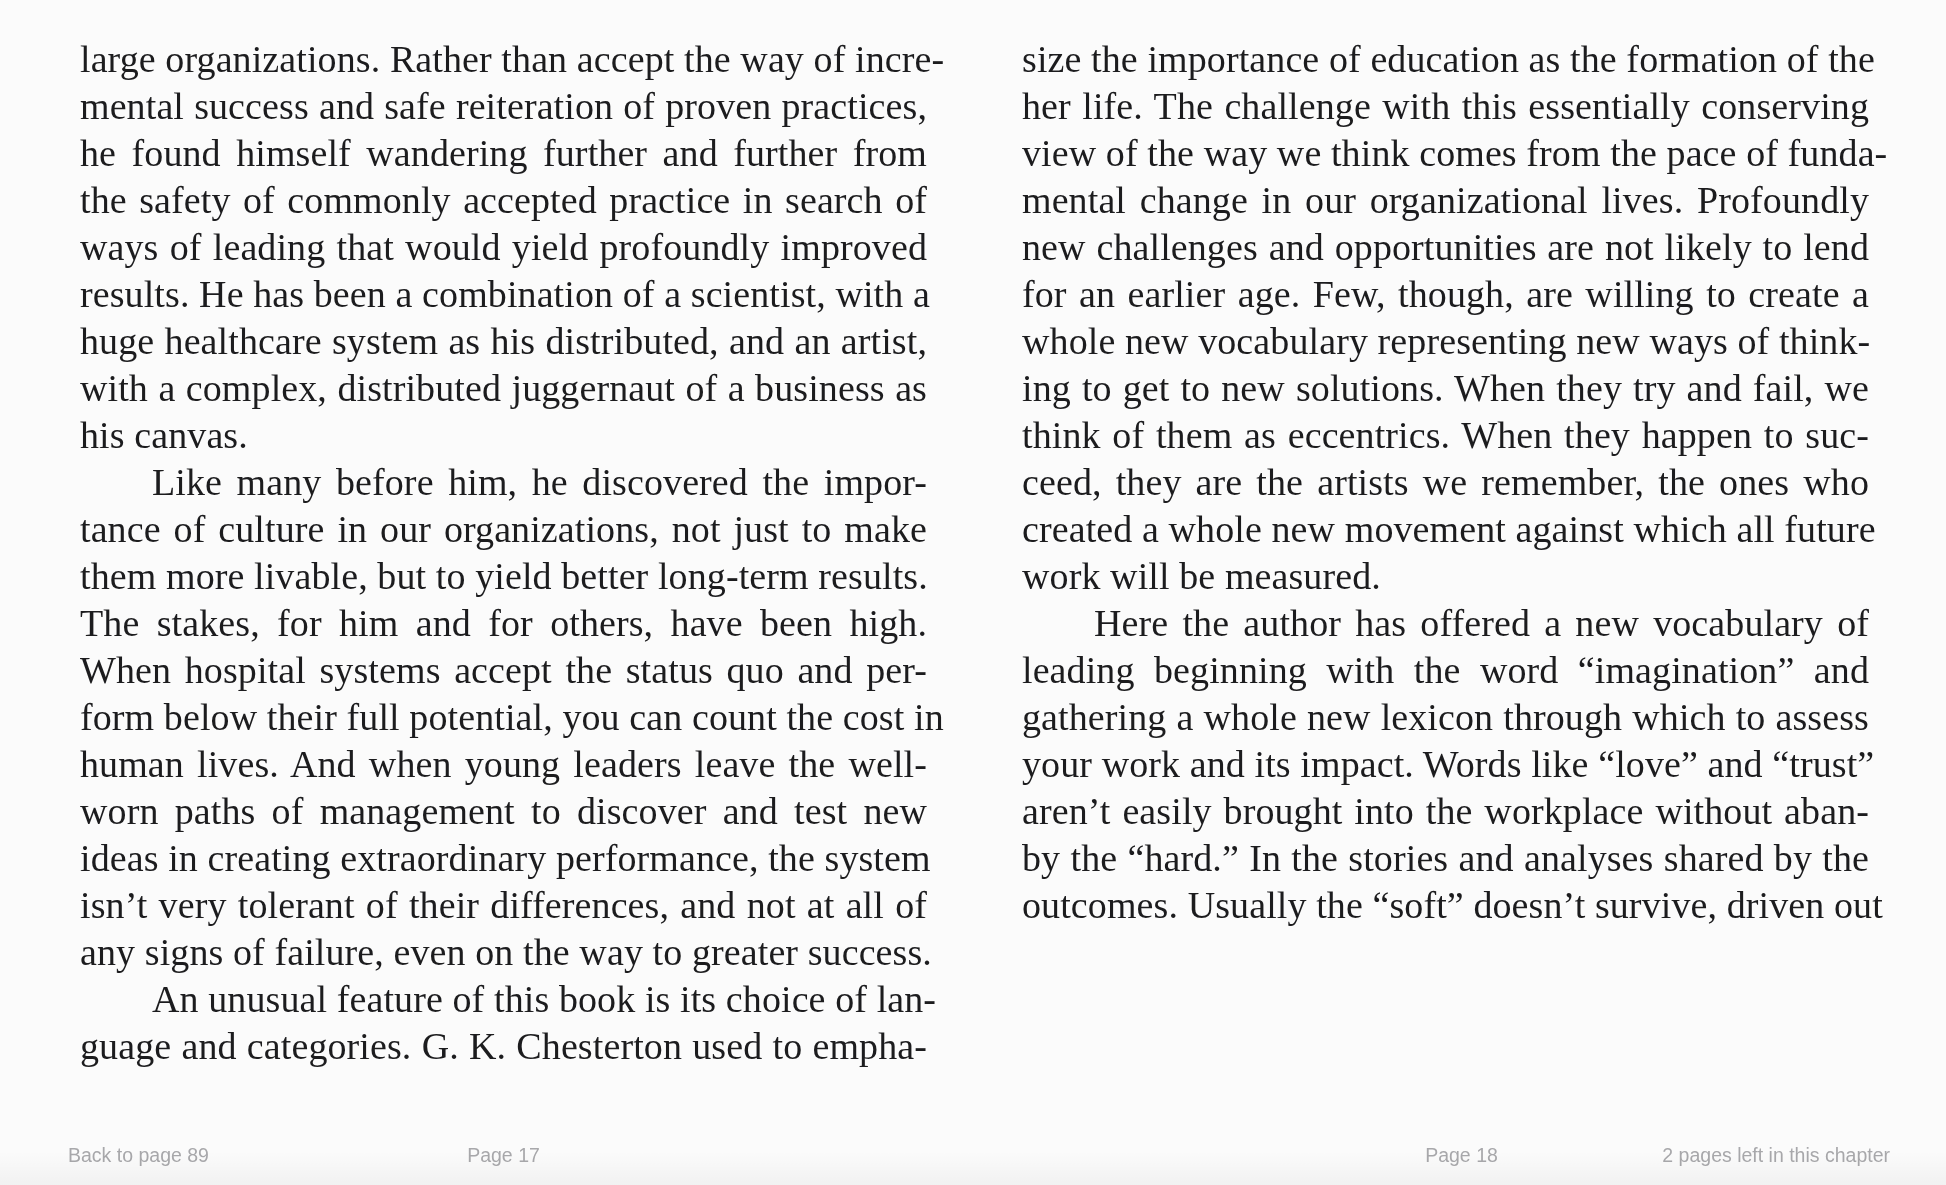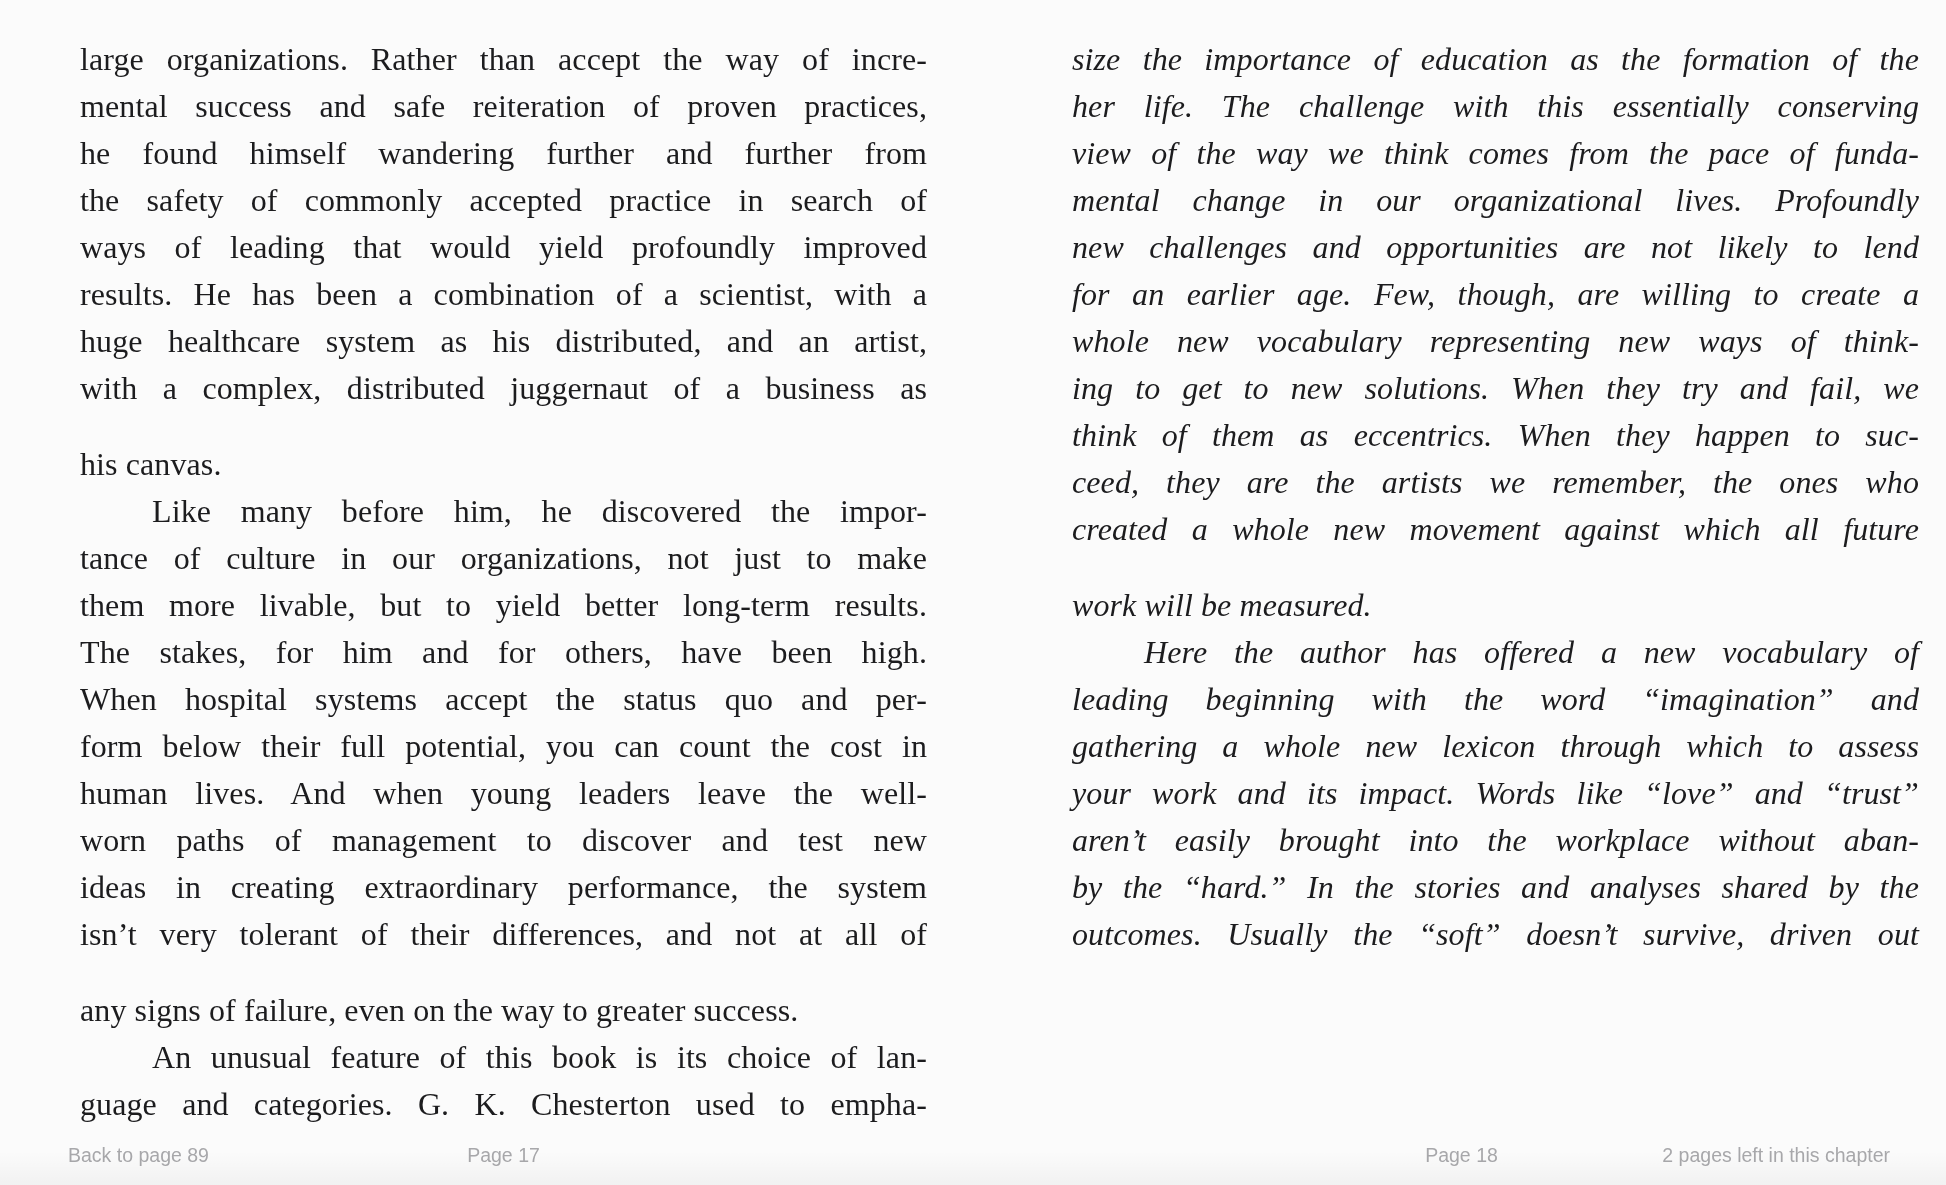--- a/index.html
+++ b/index.html
@@ -24,7 +24,7 @@
   .page-col.left{left:80px;}
   .page-col.right{left:1072px;font-style:italic;}
   .line{
-    font-size:32px;
+    font-size:38px;
     line-height:47px;
     height:47px;
     white-space:nowrap;

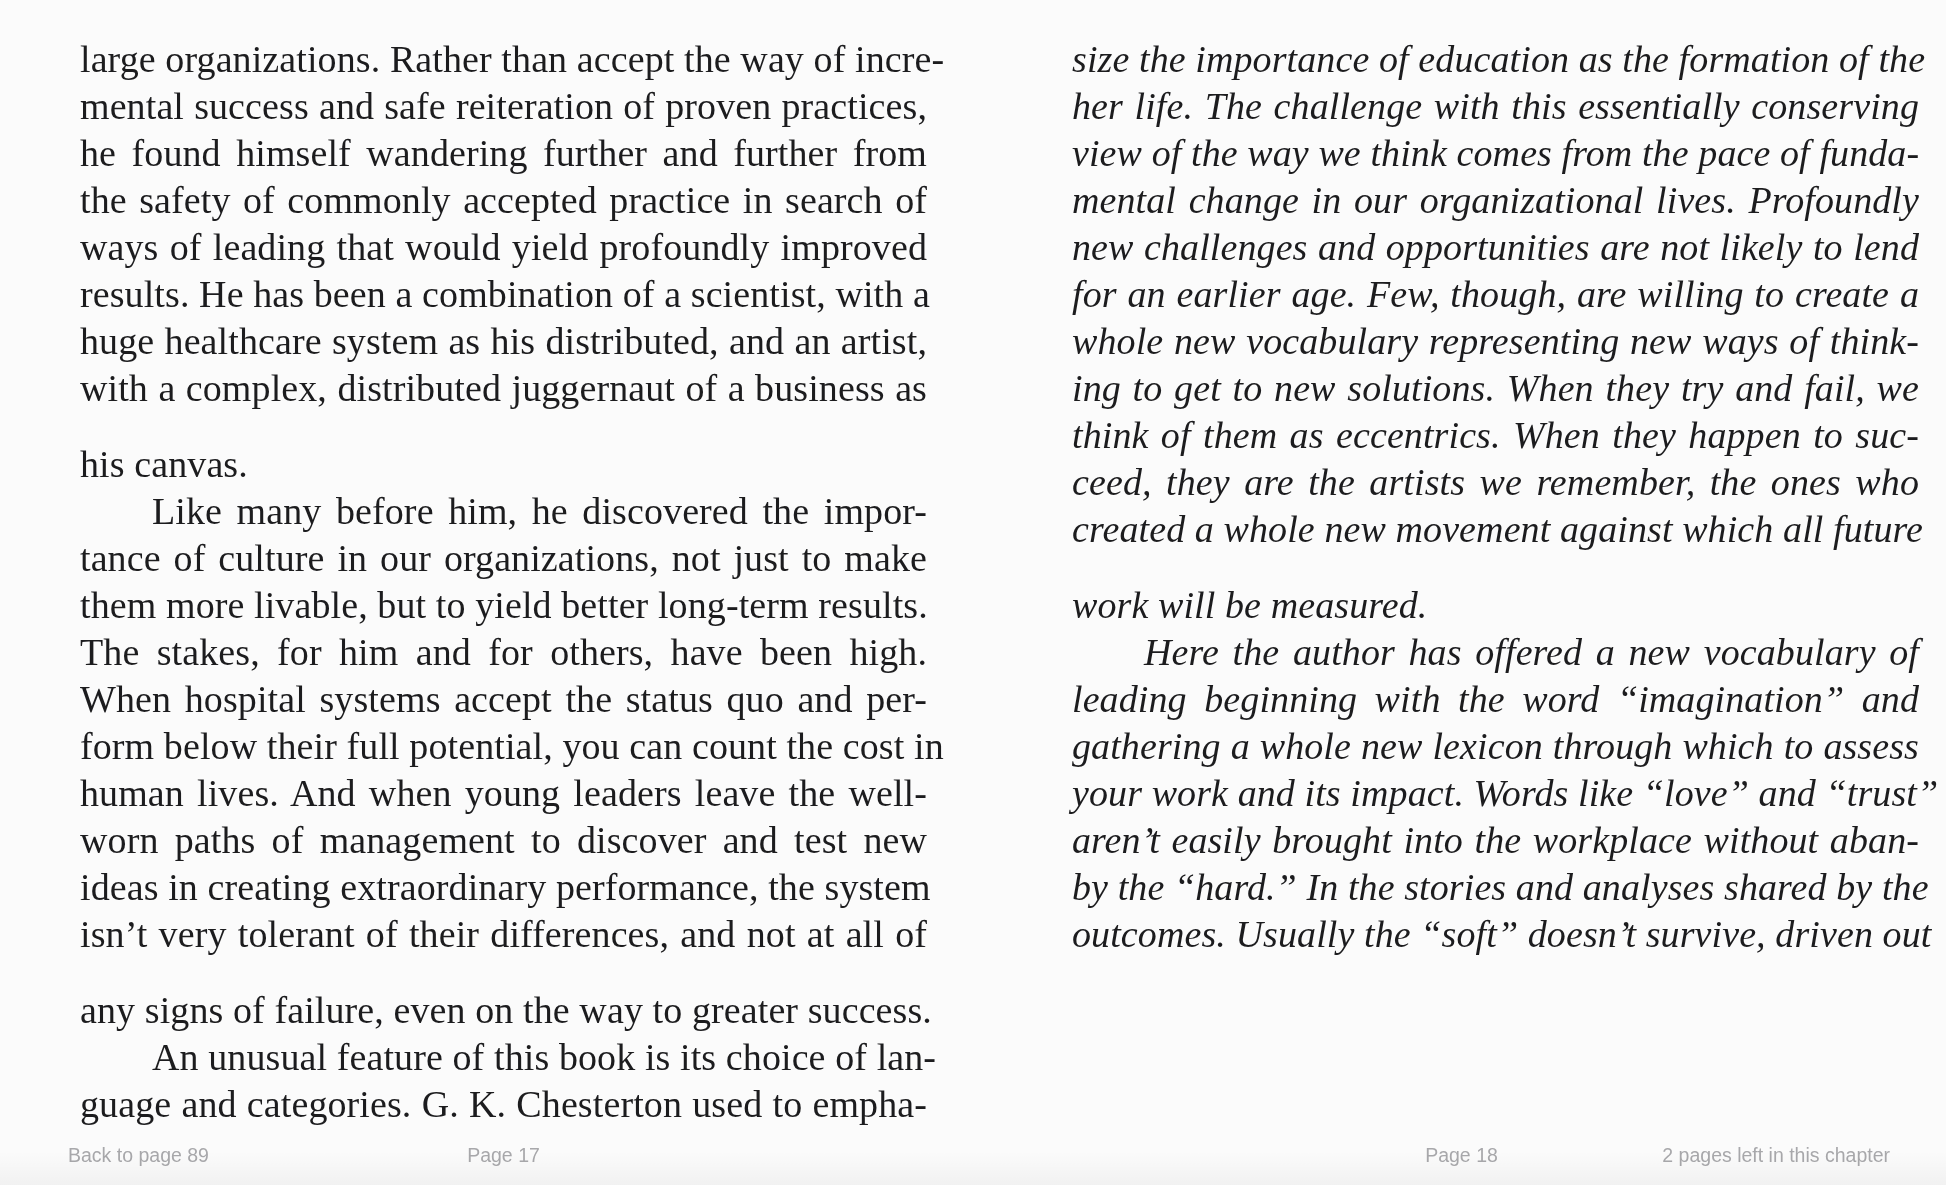--- a/index.html
+++ b/index.html
@@ -22,7 +22,7 @@
     color:var(--ink);
   }
   .page-col.left{left:80px;}
-  .page-col.right{left:1072px;font-style:italic;}
+  .page-col.right{left:1022px;}
   .line{
     font-size:38px;
     line-height:47px;

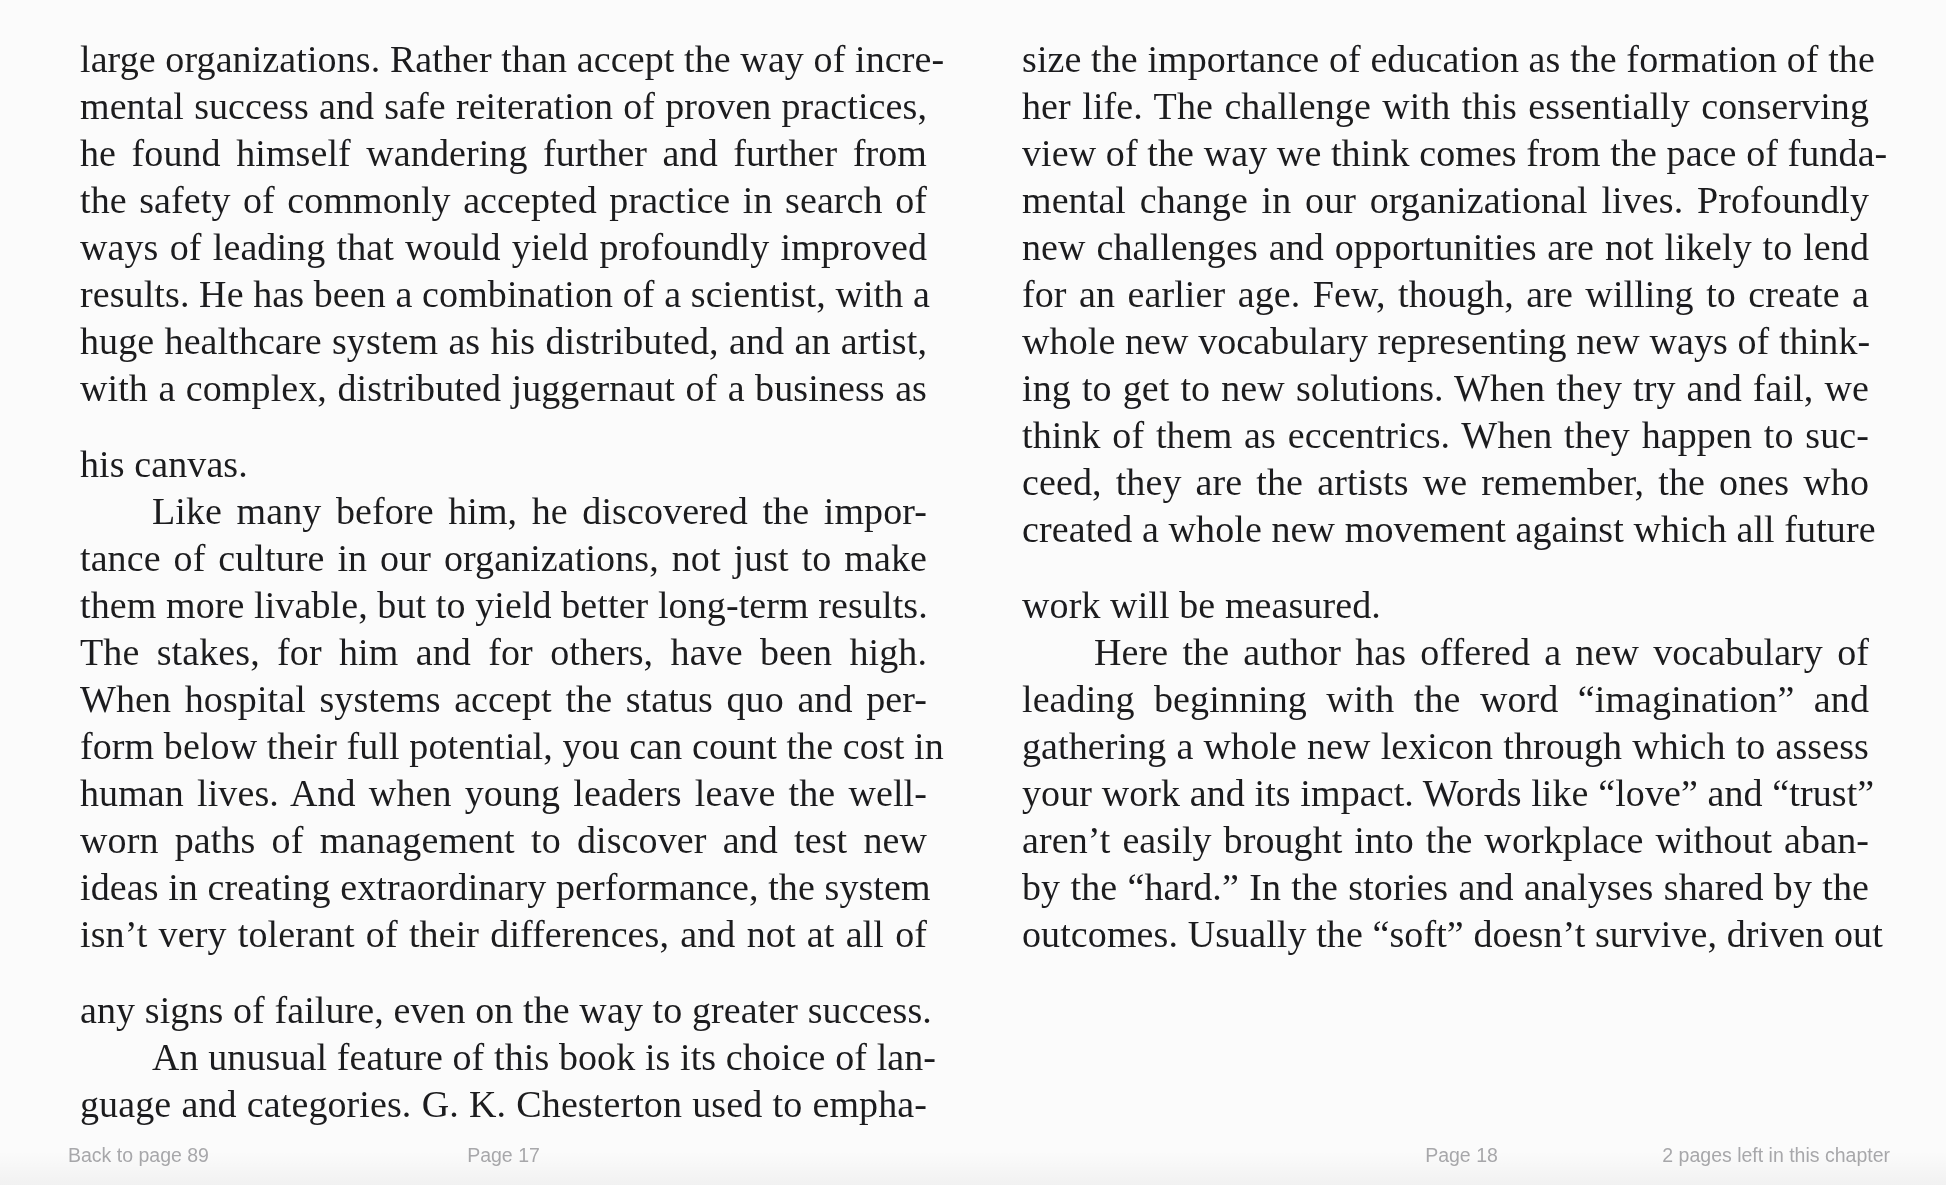--- a/index.html
+++ b/index.html
@@ -33,7 +33,7 @@
     text-justify:inter-word;
     letter-spacing:0.1px;
   }
-  .line.end{text-align-last:left;margin-top:29px;}
+  .line.end{text-align-last:left;}
   .line.ind{text-indent:72px;}
   .footer{
     position:absolute;

